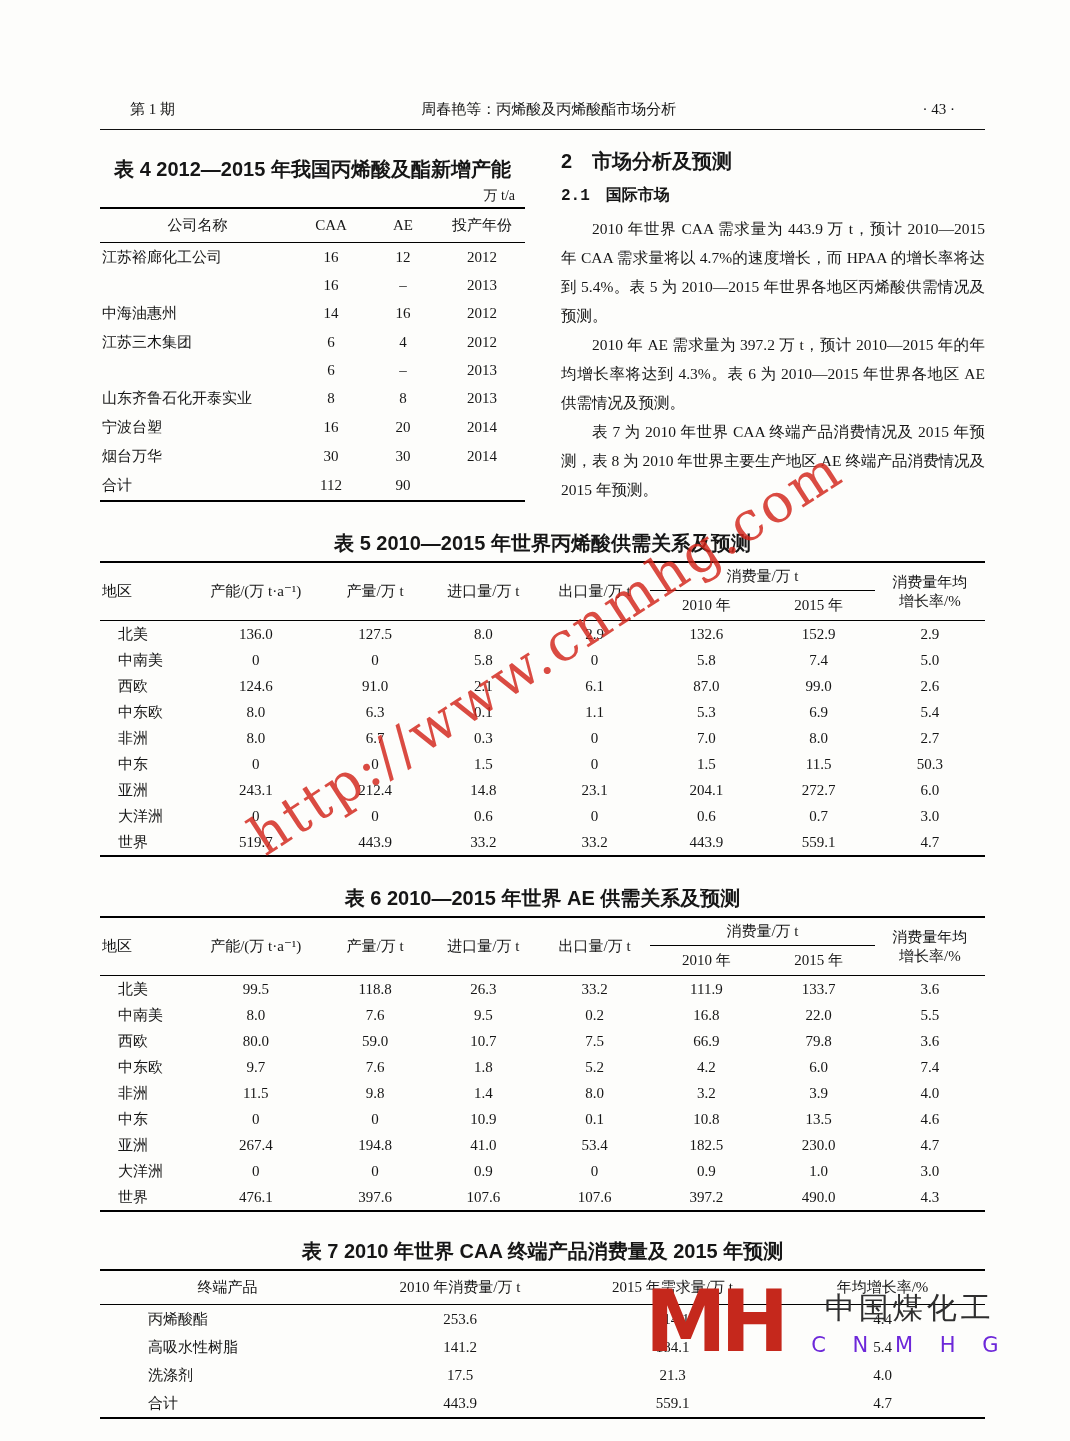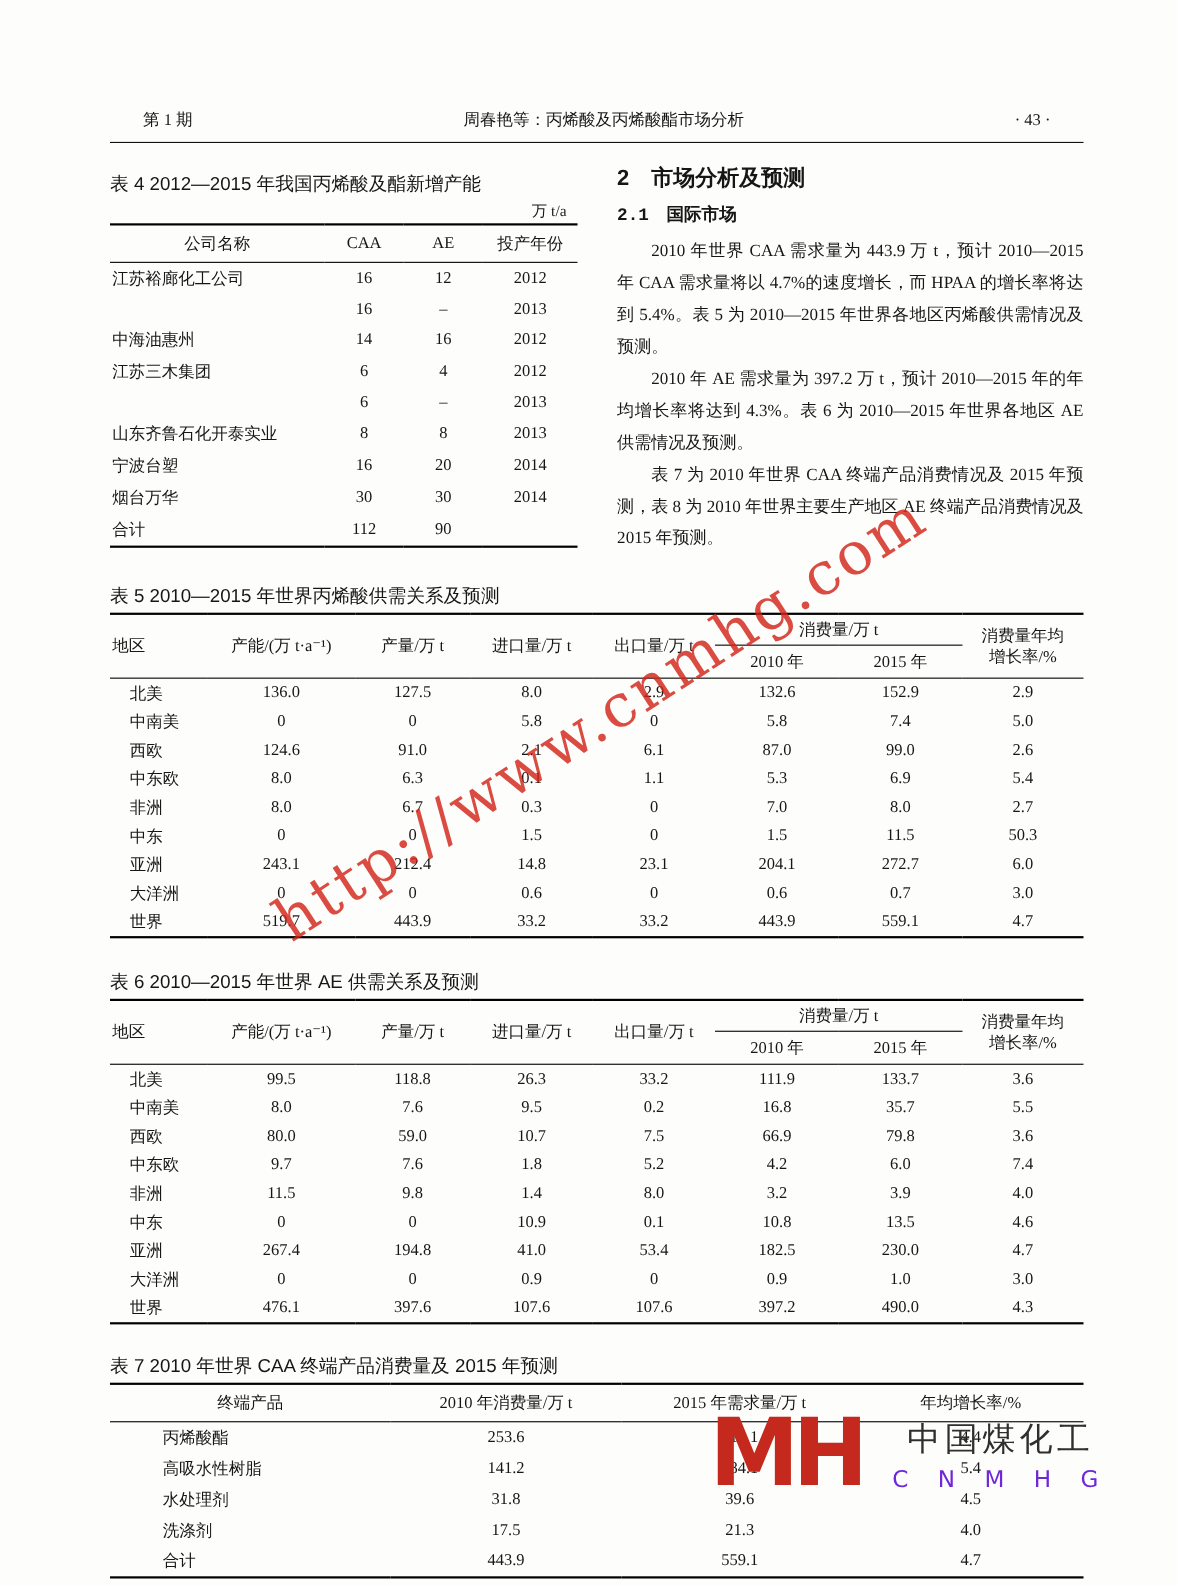--- a/index.html
+++ b/index.html
@@ -23,7 +23,7 @@
 
   .tbl-title {
     font-family:"Liberation Sans","DejaVu Sans",sans-serif;
-    font-weight:normal; font-size:17px; text-align:left; margin:10px 0 4px 0;
+    font-weight:bold; font-size:20px; text-align:center; margin:10px 0 4px 0;
   }
   .tbl-unit { text-align:right; font-size:14px; padding-right:10px; margin-bottom:2px; }
 

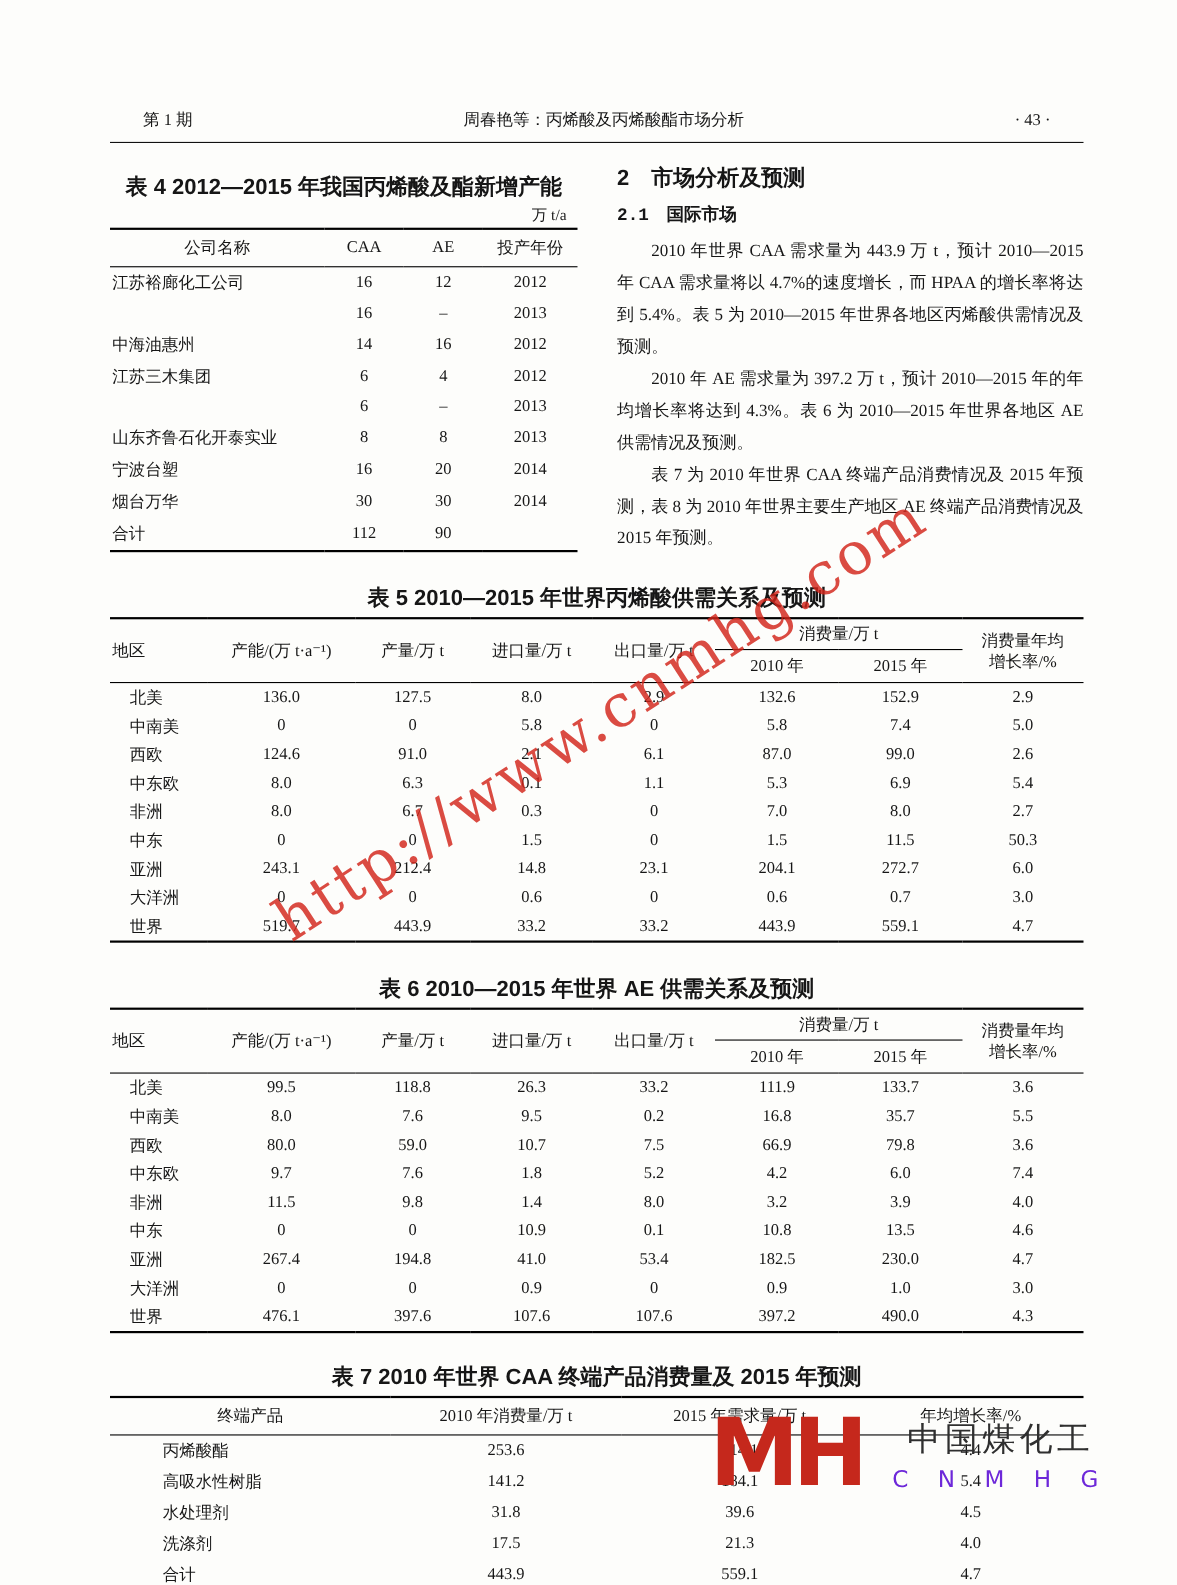--- a/index.html
+++ b/index.html
@@ -384,7 +384,7 @@
             <td>9.5</td>
             <td>0.2</td>
             <td>16.8</td>
-            <td>35.7</td>
+            <td>22.0</td>
             <td>5.5</td>
           </tr>
 

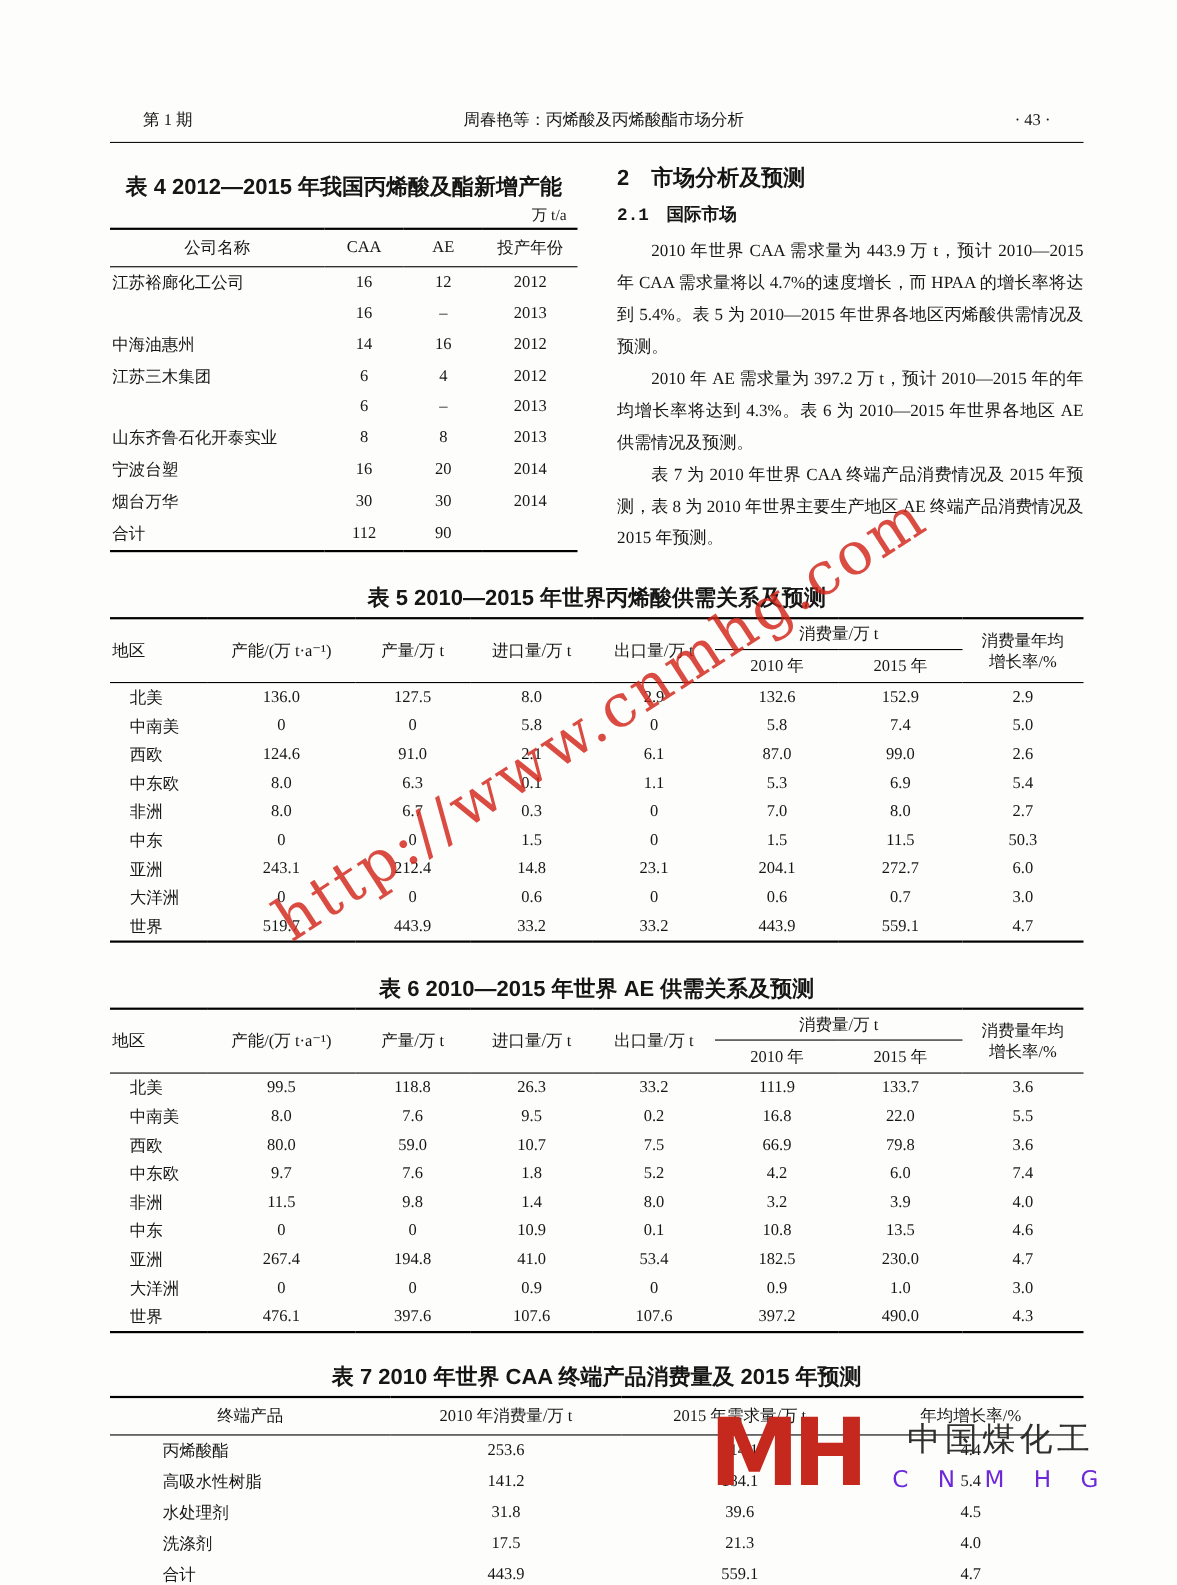--- a/index.html
+++ b/index.html
@@ -499,12 +499,6 @@
             <td>5.4</td>
           </tr>
 
-          <tr>
-            <td class="prod">水处理剂</td>
-            <td>31.8</td>
-            <td>39.6</td>
-            <td>4.5</td>
-          </tr>
 
           <tr>
             <td class="prod">洗涤剂</td>

